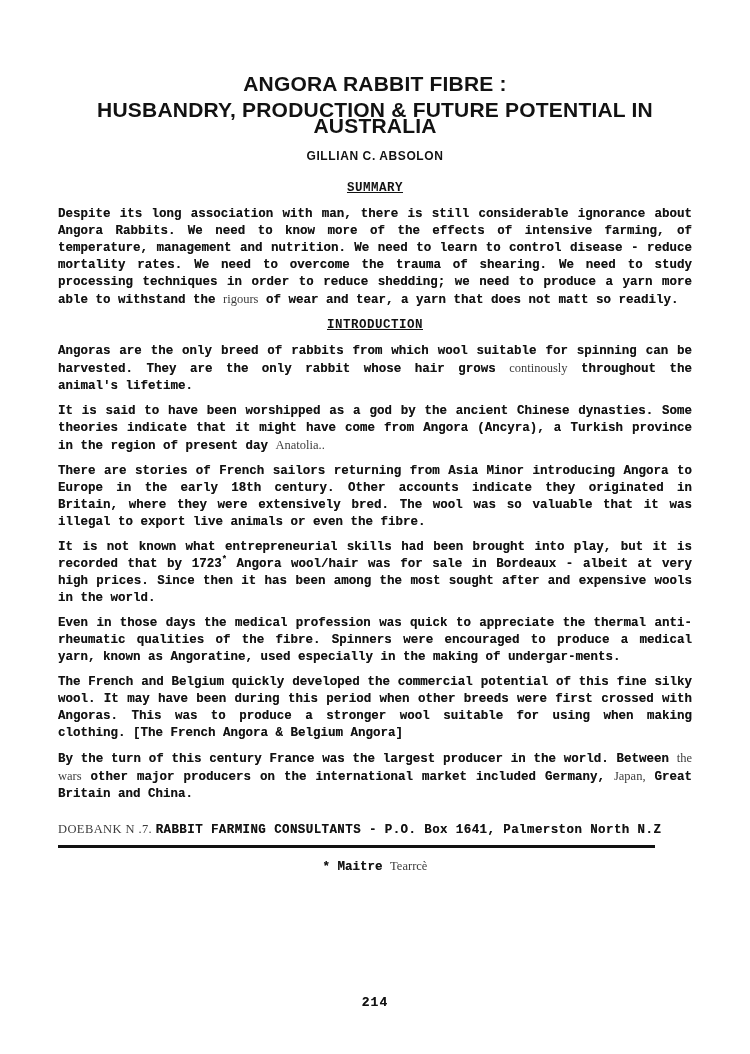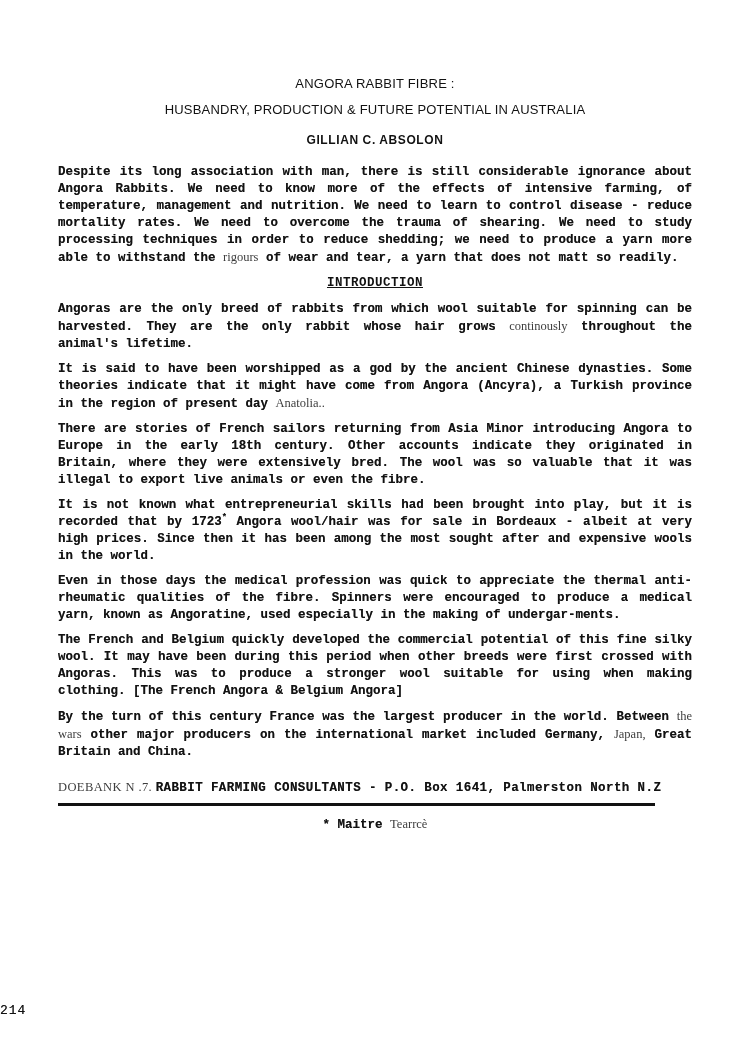--- a/index.html
+++ b/index.html
@@ -21,8 +21,8 @@
   .titleblock{text-align:center;}
   .title{
     font-family:"Liberation Sans","DejaVu Sans",sans-serif;
-    font-weight:400;
-    font-size:13px;
+    font-weight:700;
+    font-size:21px;
     line-height:16px;
     letter-spacing:0.2px;
     margin-bottom:10px;

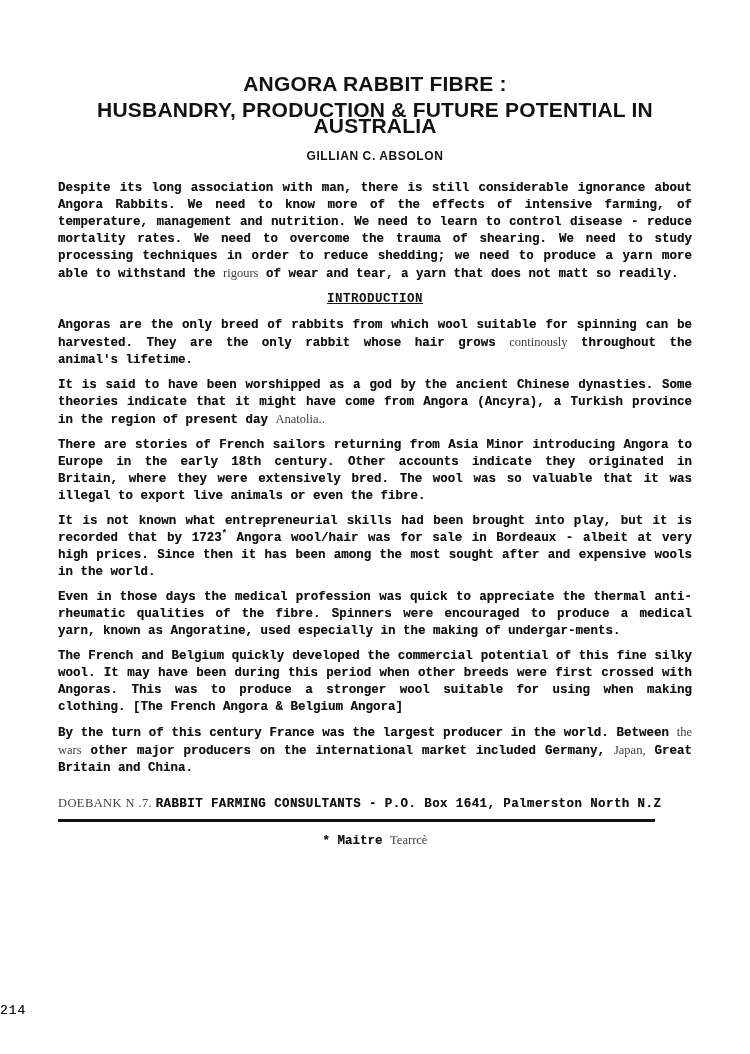--- a/index.html
+++ b/index.html
@@ -103,6 +103,7 @@
     <div class="author">GILLIAN C. ABSOLON</div>
   </header>
 
+  <h2 class="sect">SUMMARY</h2>
   <p class="body-p"><span>Despite its long association with man, there is still considerable ignorance about Angora Rabbits.  We need to know more of the effects of intensive farming,  of temperature, management and nutrition.  We need to learn to control disease - reduce mortality rates.  We need to overcome the trauma of shearing.  We need to study processing techniques in order to reduce shedding;  we need to produce a yarn more able to withstand the </span><span class="alt">rigours</span><span> of wear and tear, a yarn that does not matt so readily.</span></p>
 
   <h2 class="sect">INTRODUCTION</h2>

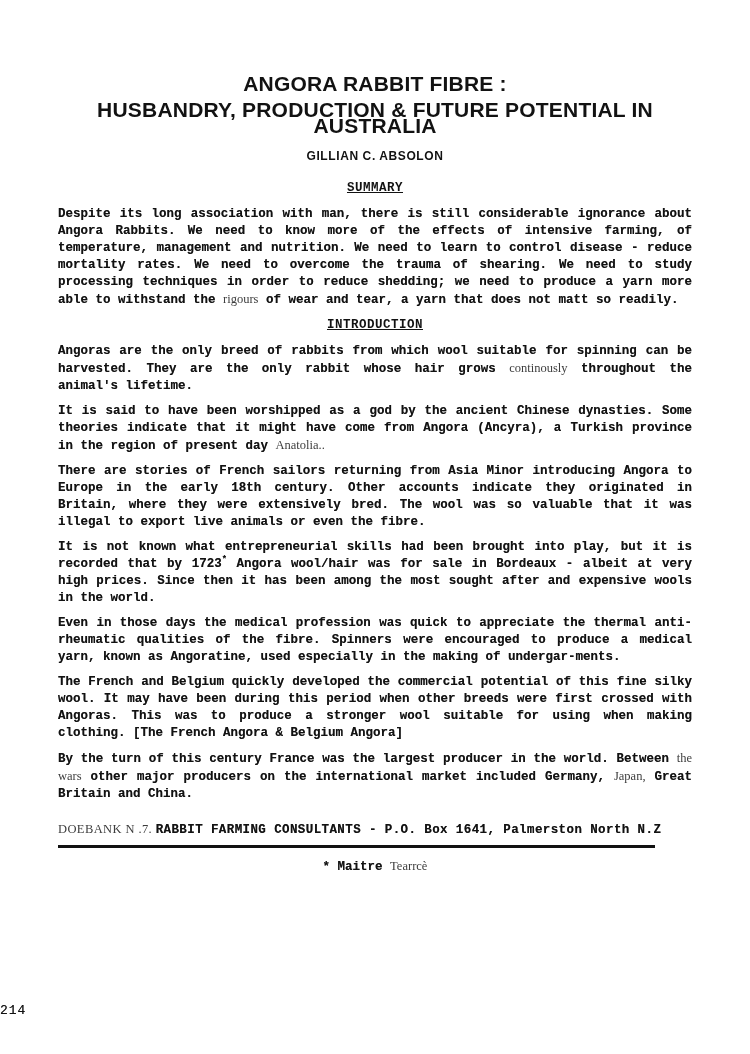--- a/index.html
+++ b/index.html
@@ -84,10 +84,10 @@
   .page-number{
     position:absolute;
     left:0;right:0;
-    bottom:36px;
-    text-align:left;
+    bottom:44px;
+    text-align:center;
     font-size:13px;
-    font-weight:400;
+    font-weight:700;
     letter-spacing:1px;
     text-shadow:0 0 0.5px rgba(0,0,0,0.55);
   }

